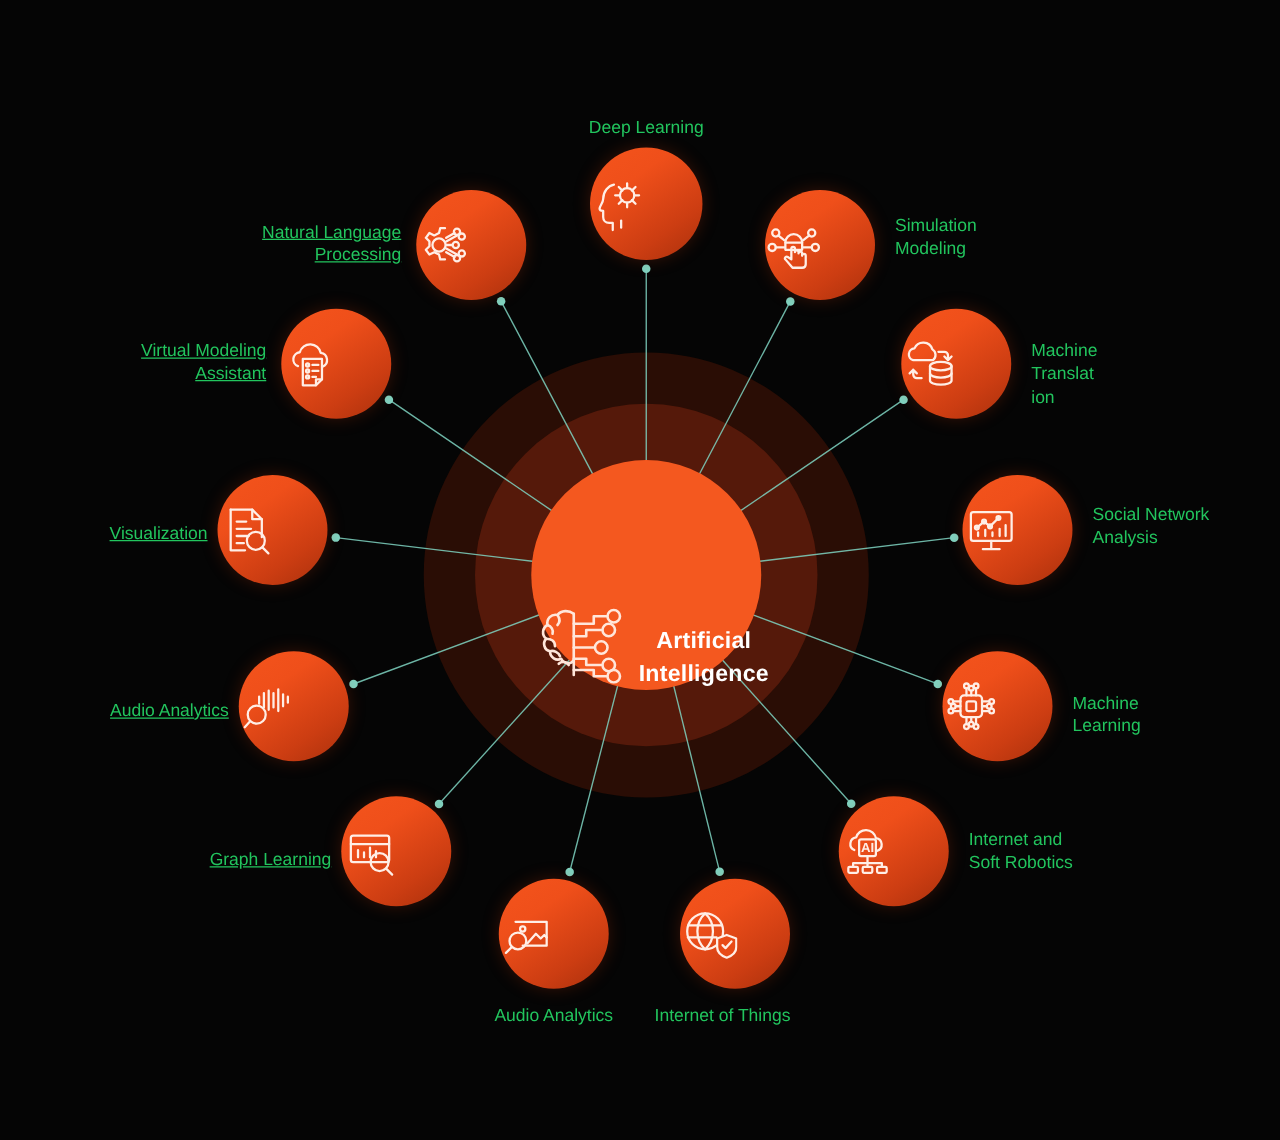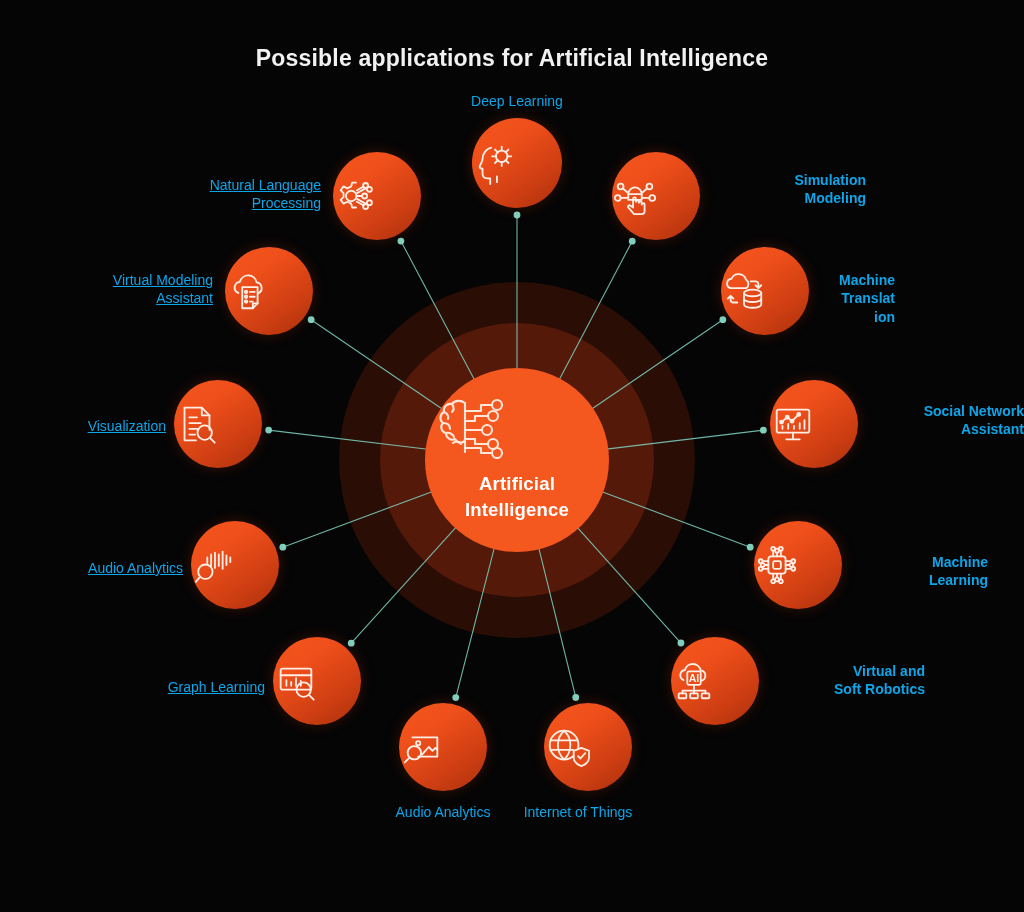--- a/index.html
+++ b/index.html
@@ -83,7 +83,6 @@
 
 <div id="stage">
 
-  <div id="title">Possible applications for Artificial Intelligence</div>
 
   <svg class="layer" id="rings-layer">
       <circle cx="517" cy="460" r="178" fill="#2a0d05"></circle>

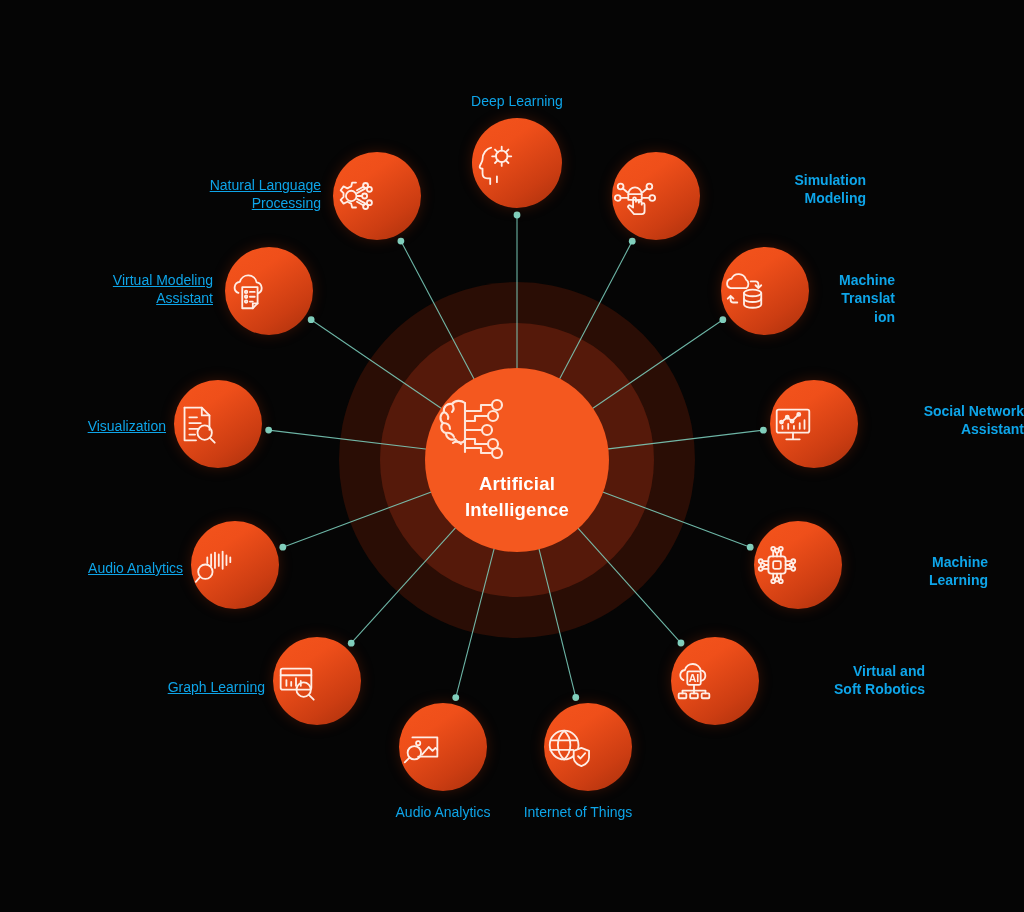--- a/index.html
+++ b/index.html
@@ -69,7 +69,7 @@
   }
   .lbl {
     position: absolute;
-    color: #0ea5e9;
+    color: #22c55e;
     font-size: 14px;
     line-height: 1.32;
     white-space: pre-line;

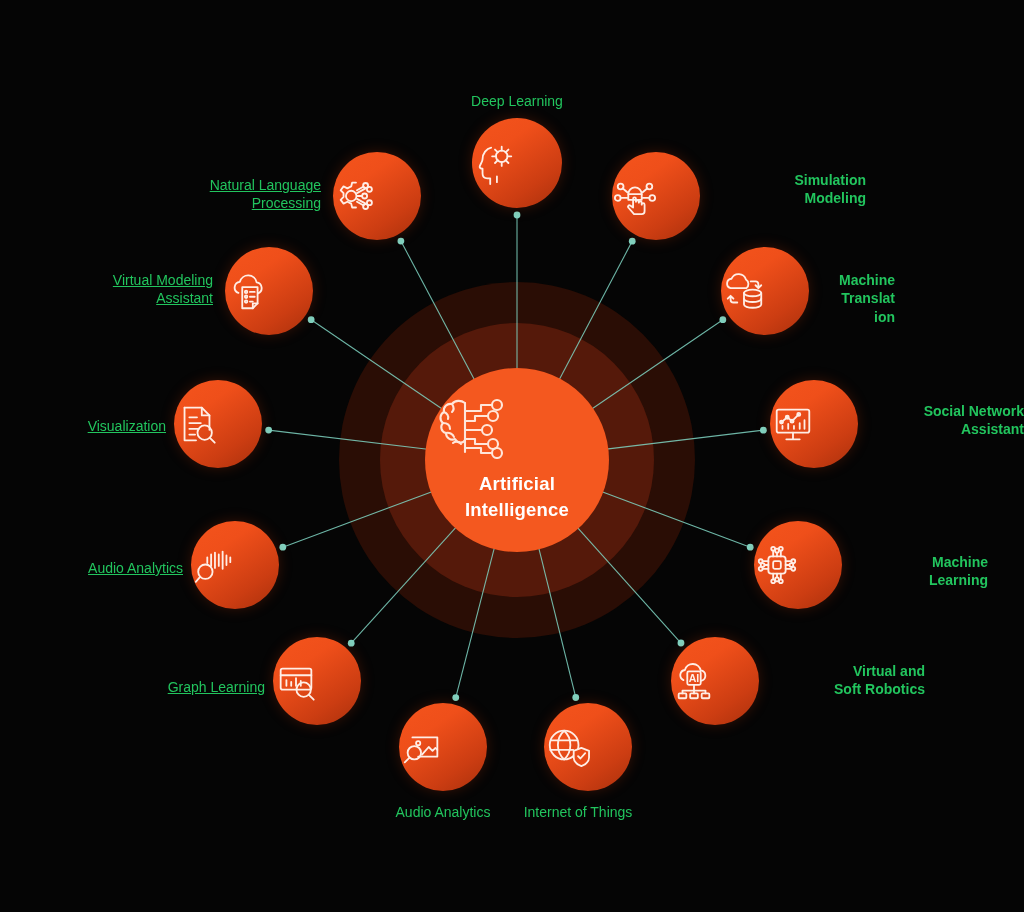--- a/index.html
+++ b/index.html
@@ -75,7 +75,7 @@
     white-space: pre-line;
   }
   .lbl.r { text-align: right; text-decoration: underline; }
-  .lbl.l { text-align: right; font-weight: bold; }
+  .lbl.l { text-align: left; }
   .lbl.c { text-align: center; }
 </style>
 </head>

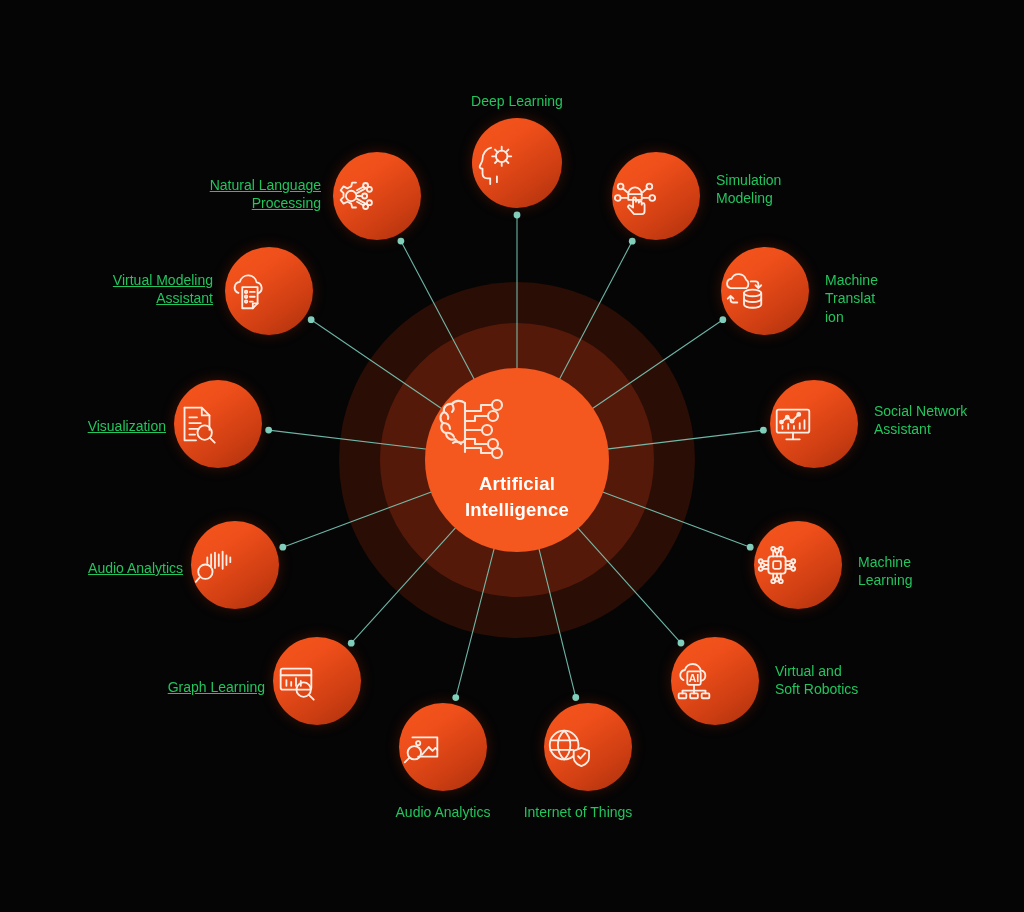--- a/index.html
+++ b/index.html
@@ -198,7 +198,7 @@
         </span>
       </div>
       <div class="lbl l" style="width: 150px; top: 402px; left: 874px;">Social Network
-Assistant</div>
+Analysis</div>
       <div class="node" style="width: 88px; height: 88px; left: 754px; top: 521px;">
         <span>
           <svg width="46" height="46" viewBox="0 0 48 48" fill="none" stroke="#ffeee6" stroke-width="1.9" stroke-linecap="round" stroke-linejoin="round">

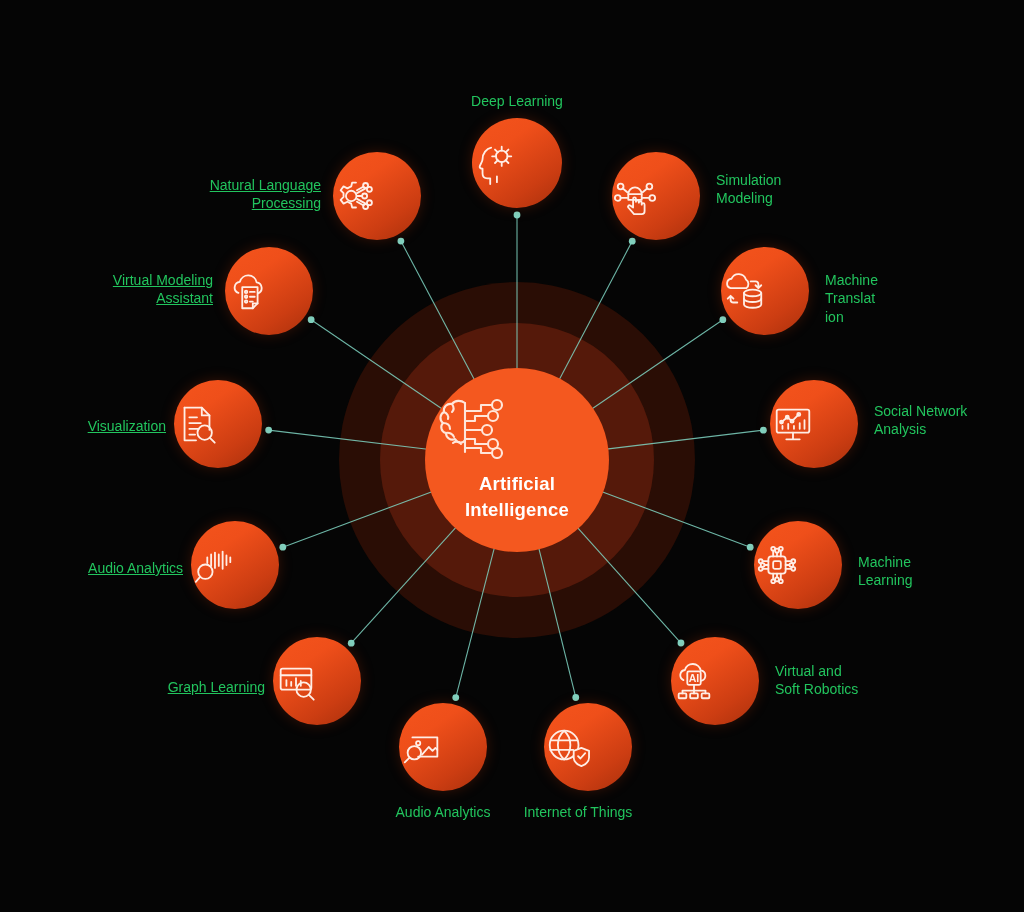--- a/index.html
+++ b/index.html
@@ -54,8 +54,8 @@
     border-radius: 50%;
     background: #f4581f;
     display: flex;
-    flex-direction: column;
-    align-items: flex-start;
+    flex-direction: row;
+    align-items: flex-end;
     justify-content: center;
   }
   .center-label {

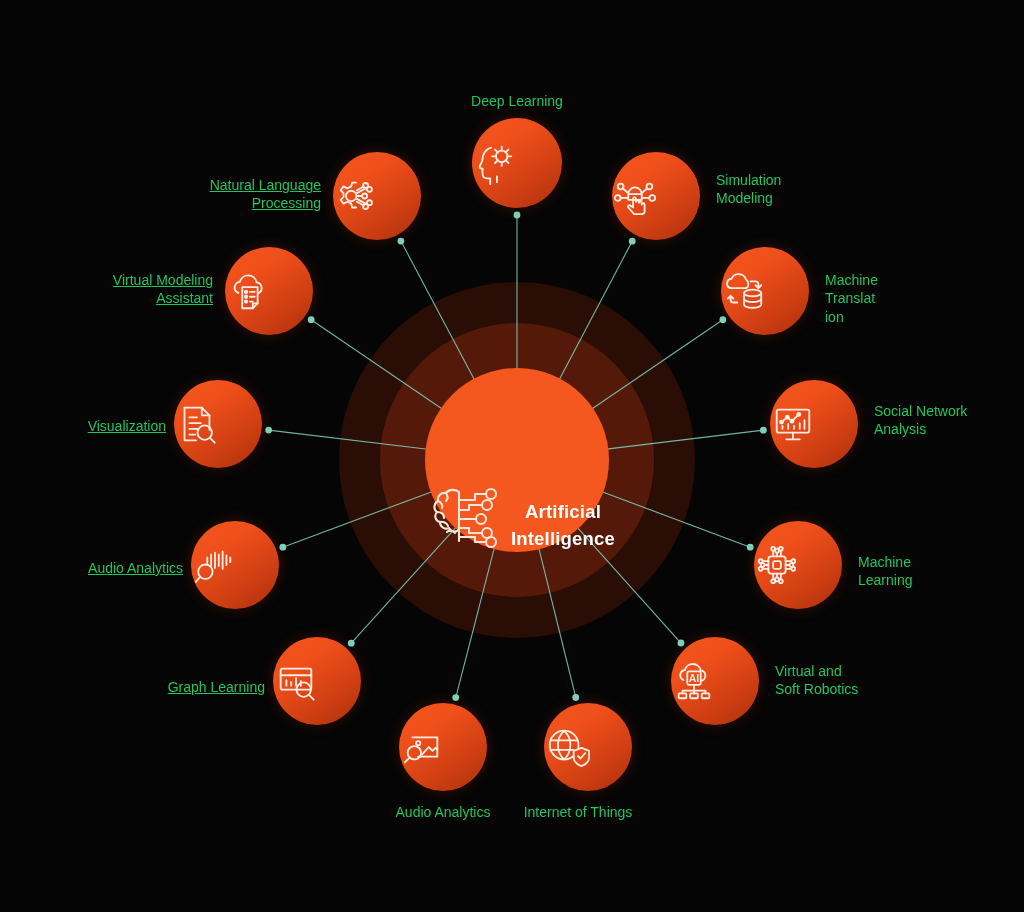--- a/index.html
+++ b/index.html
@@ -235,7 +235,7 @@
     </svg>
         </span>
       </div>
-      <div class="lbl l" style="width: 150px; top: 662px; left: 775px;">Virtual and
+      <div class="lbl l" style="width: 150px; top: 662px; left: 775px;">Internet and
 Soft Robotics</div>
       <div class="node" style="width: 88px; height: 88px; left: 544px; top: 703px;">
         <span>

